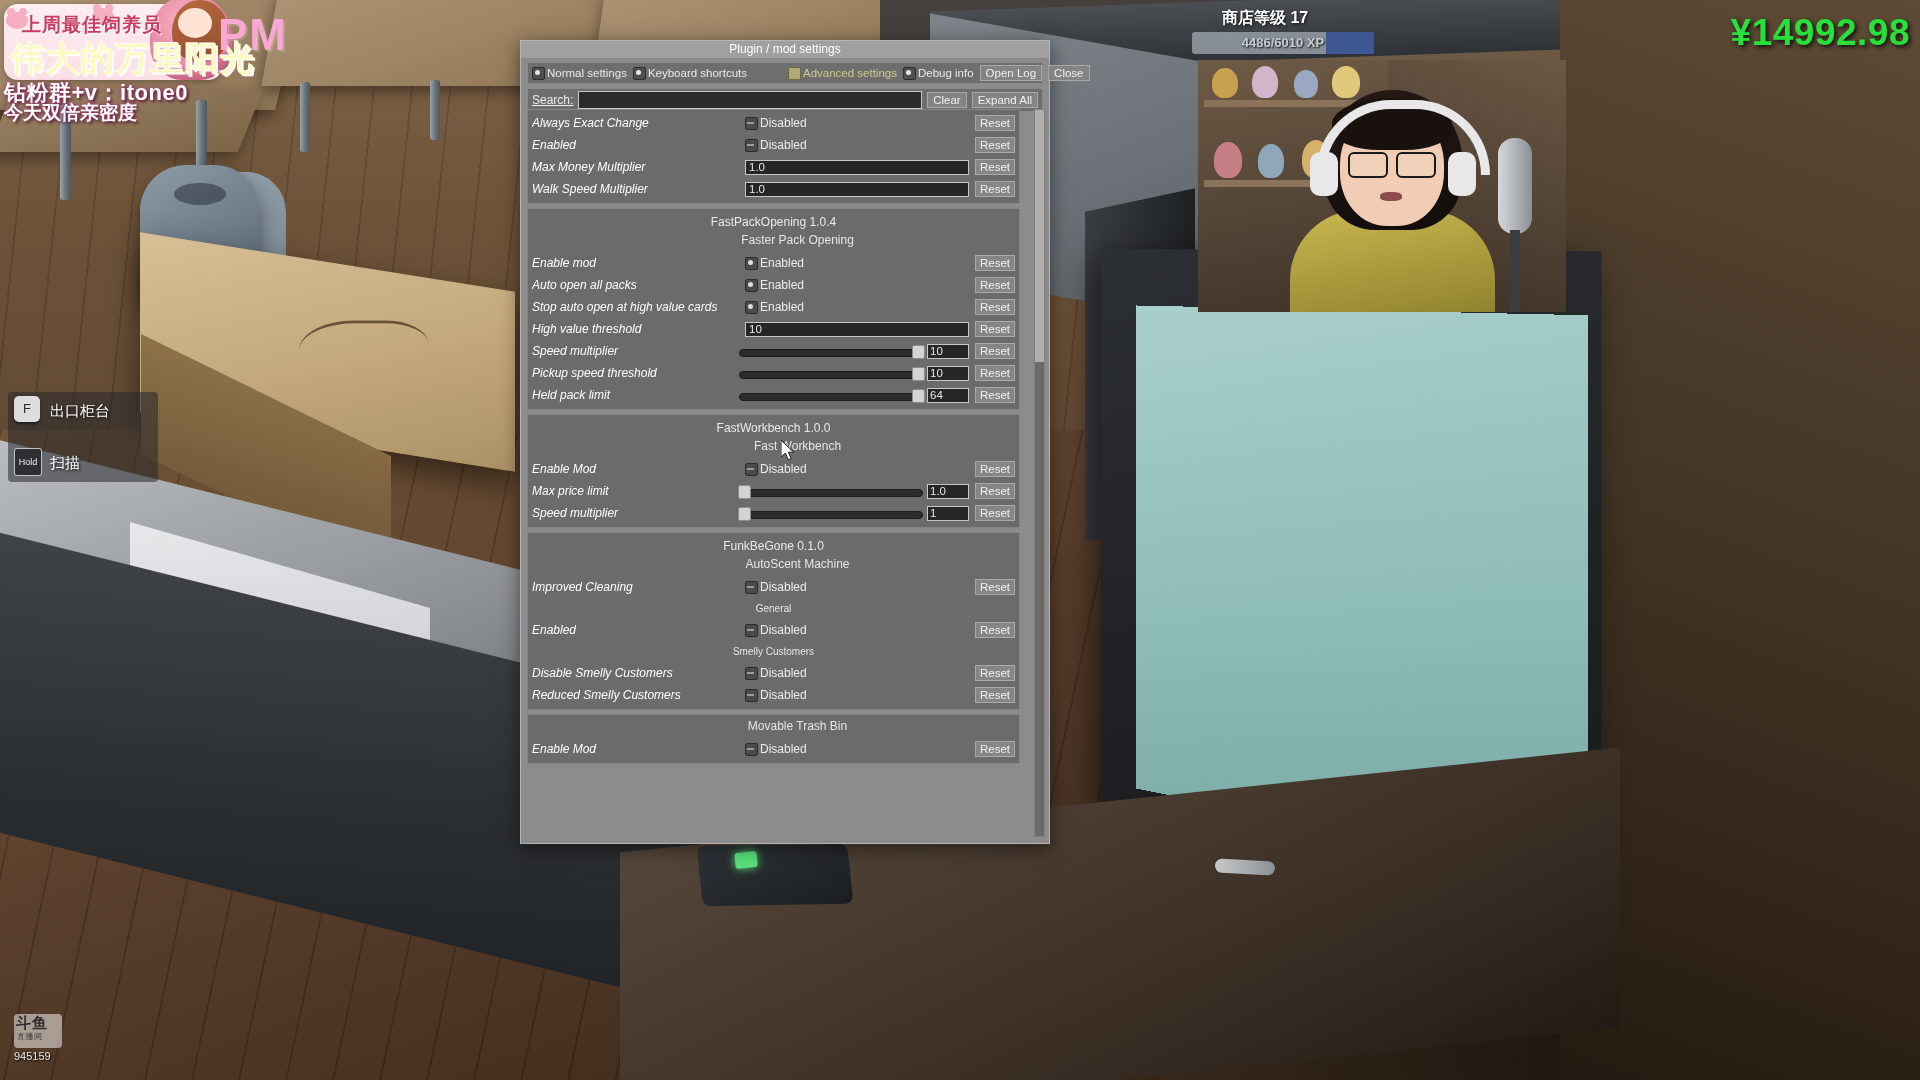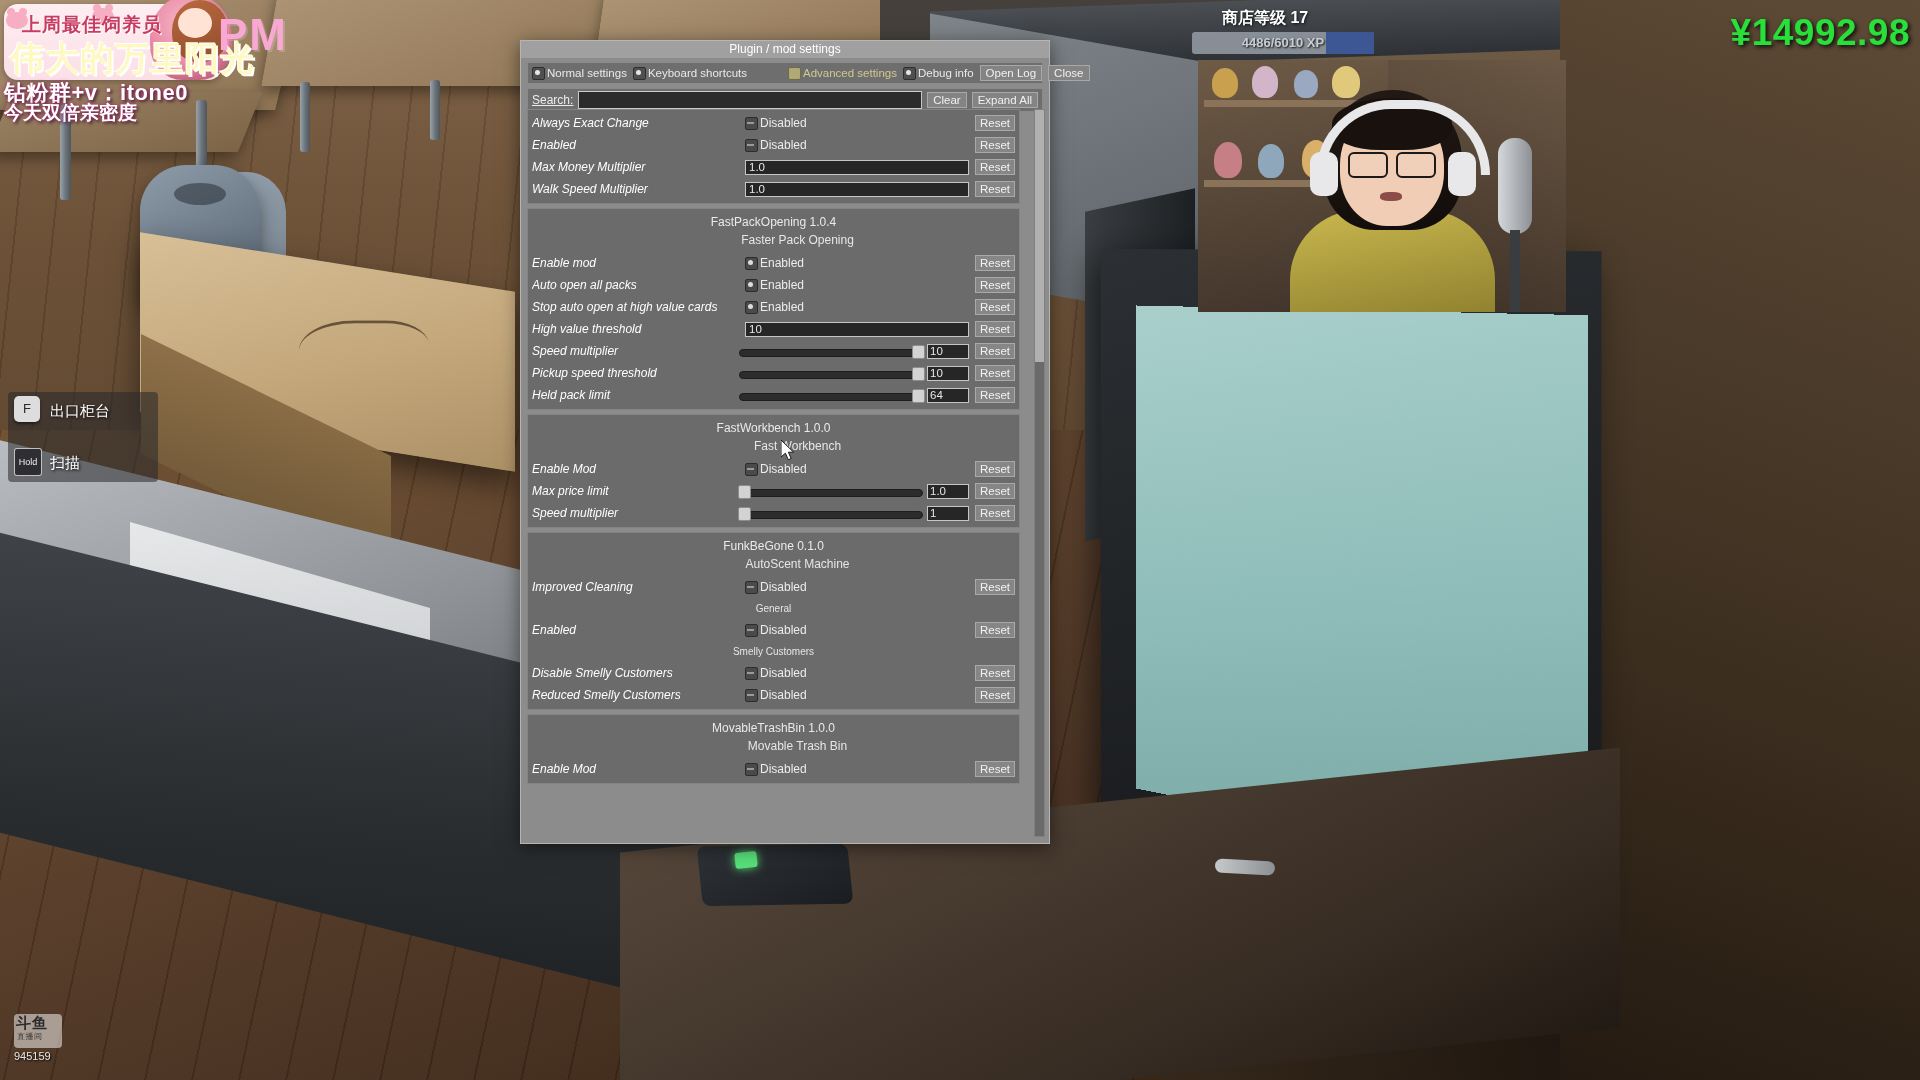--- a/index.html
+++ b/index.html
@@ -907,7 +907,6 @@
           </div>
         </div>
         <div class="group">
-          <div class="group-head">MovableTrashBin 1.0.0</div>
           <div class="group-sub">Movable Trash Bin</div>
           <div class="row">
             <div class="row-label">Enable Mod</div>

